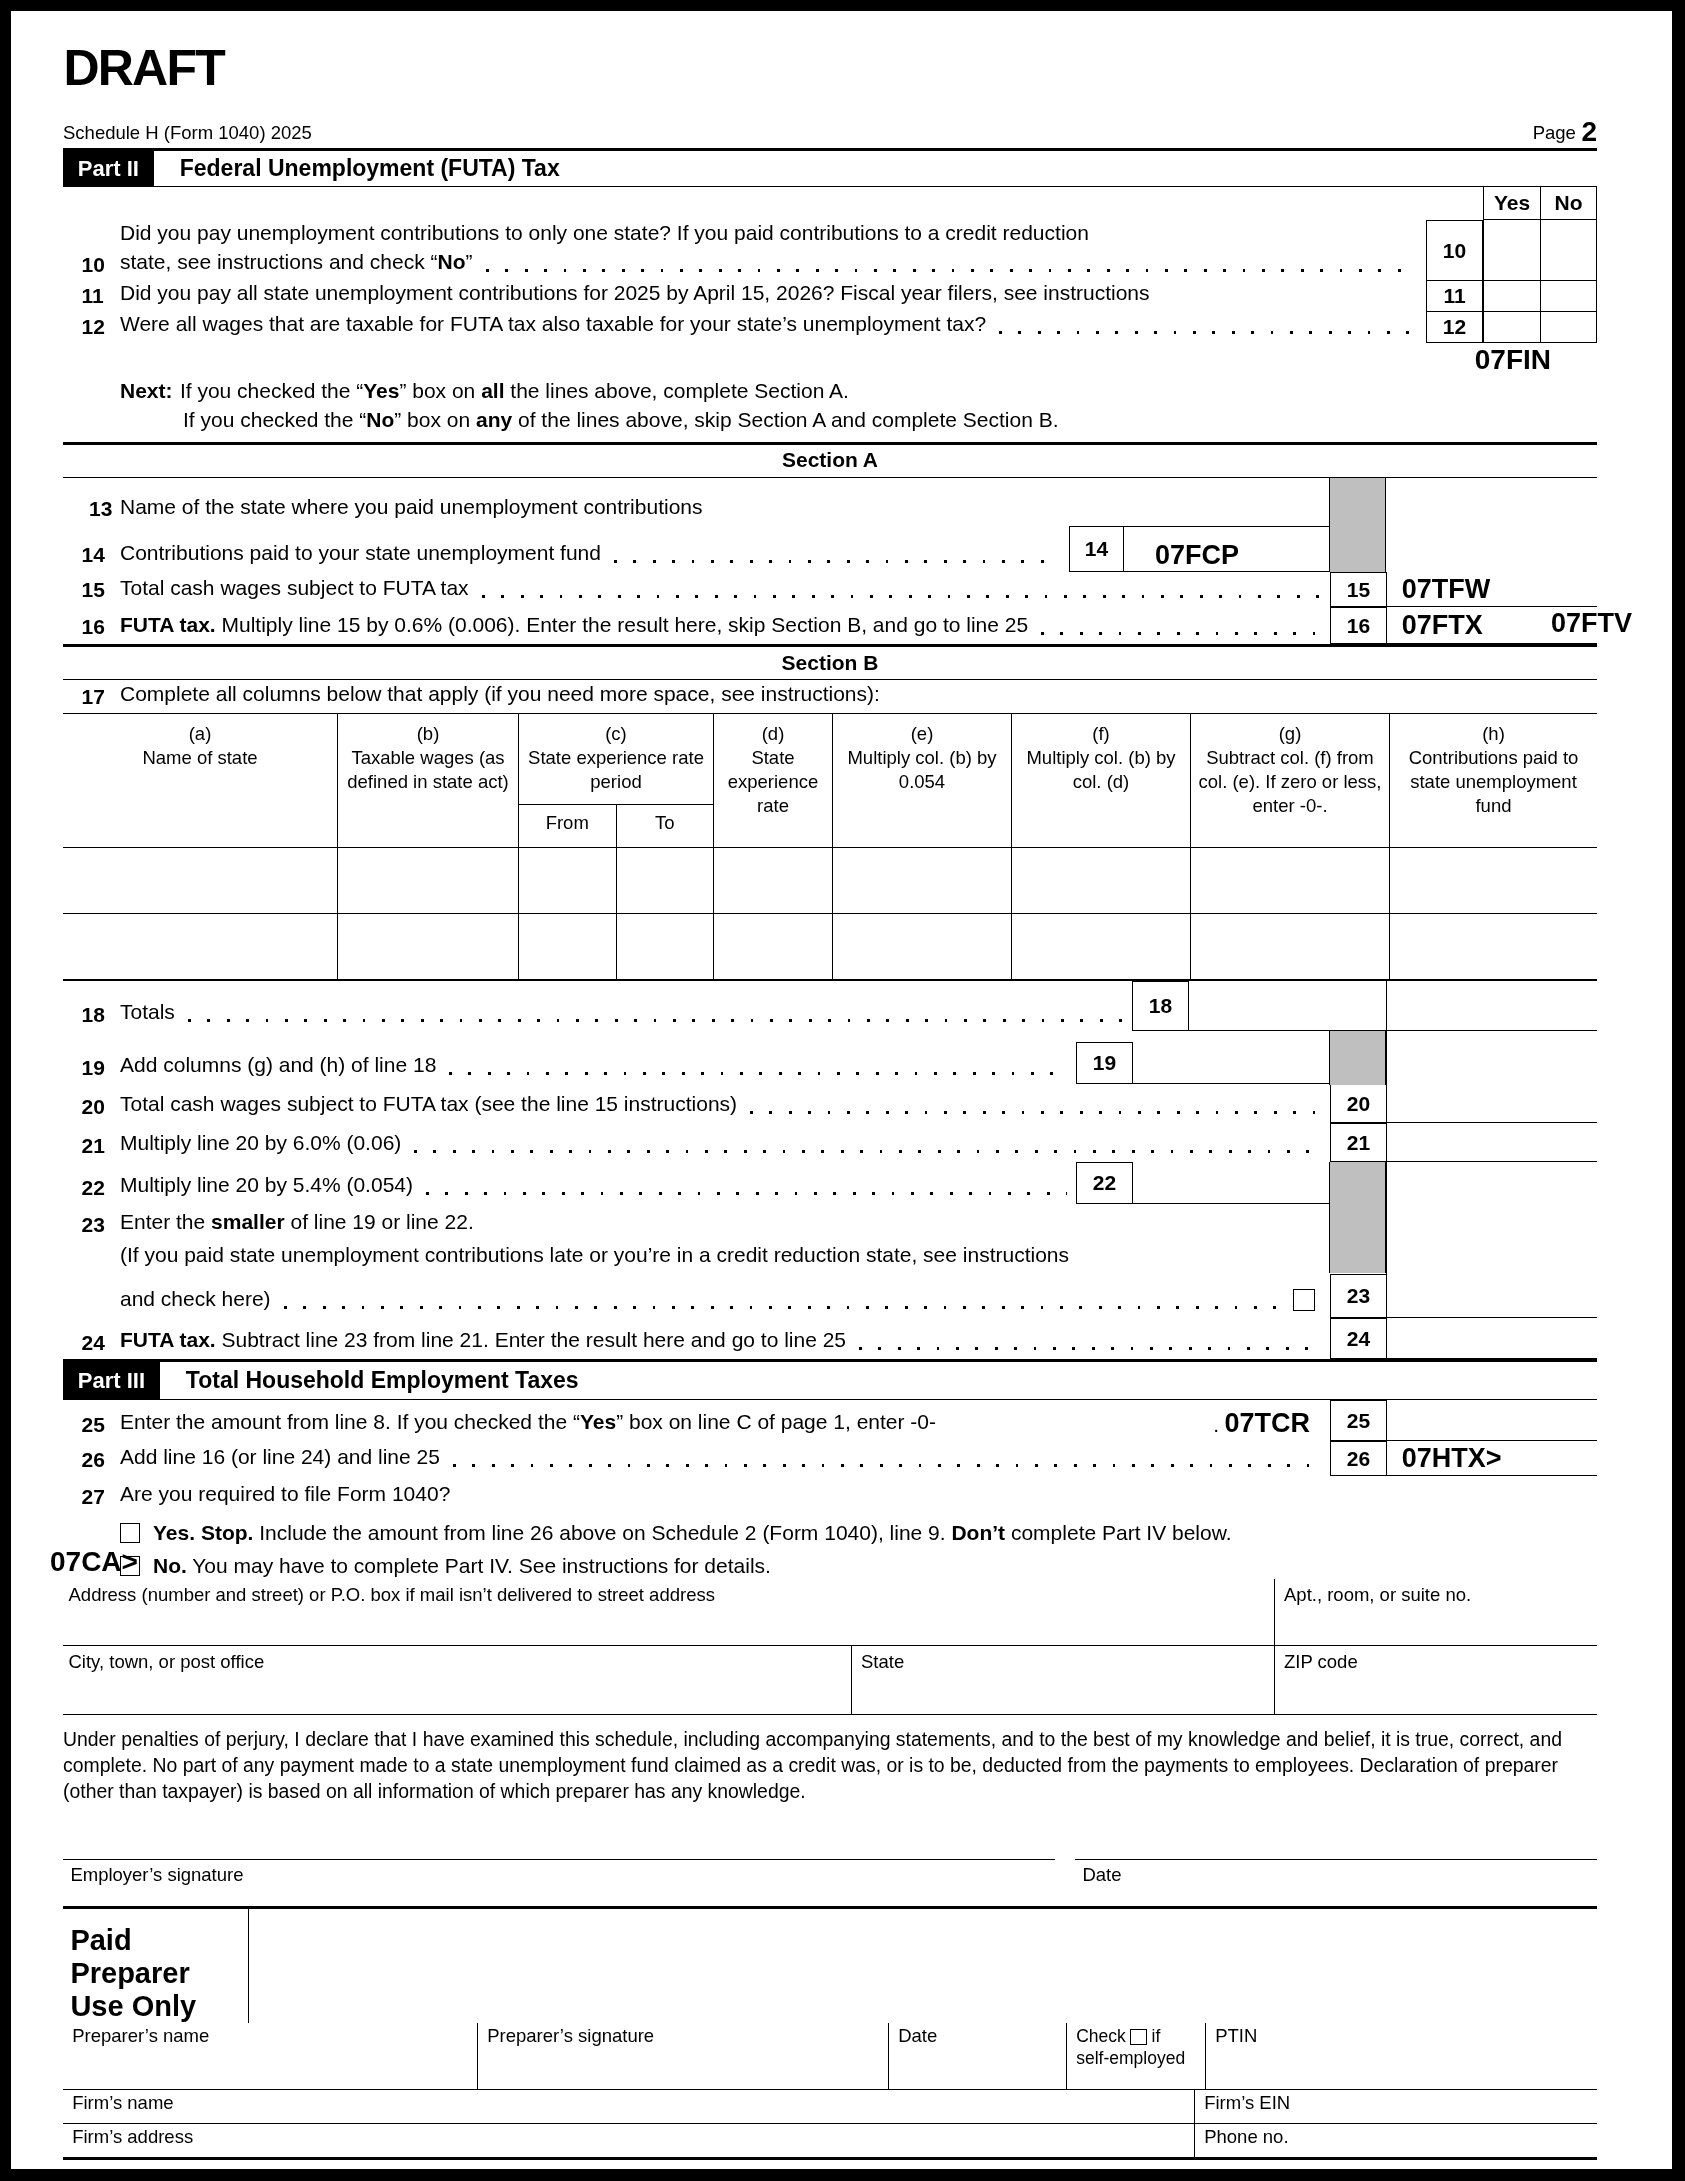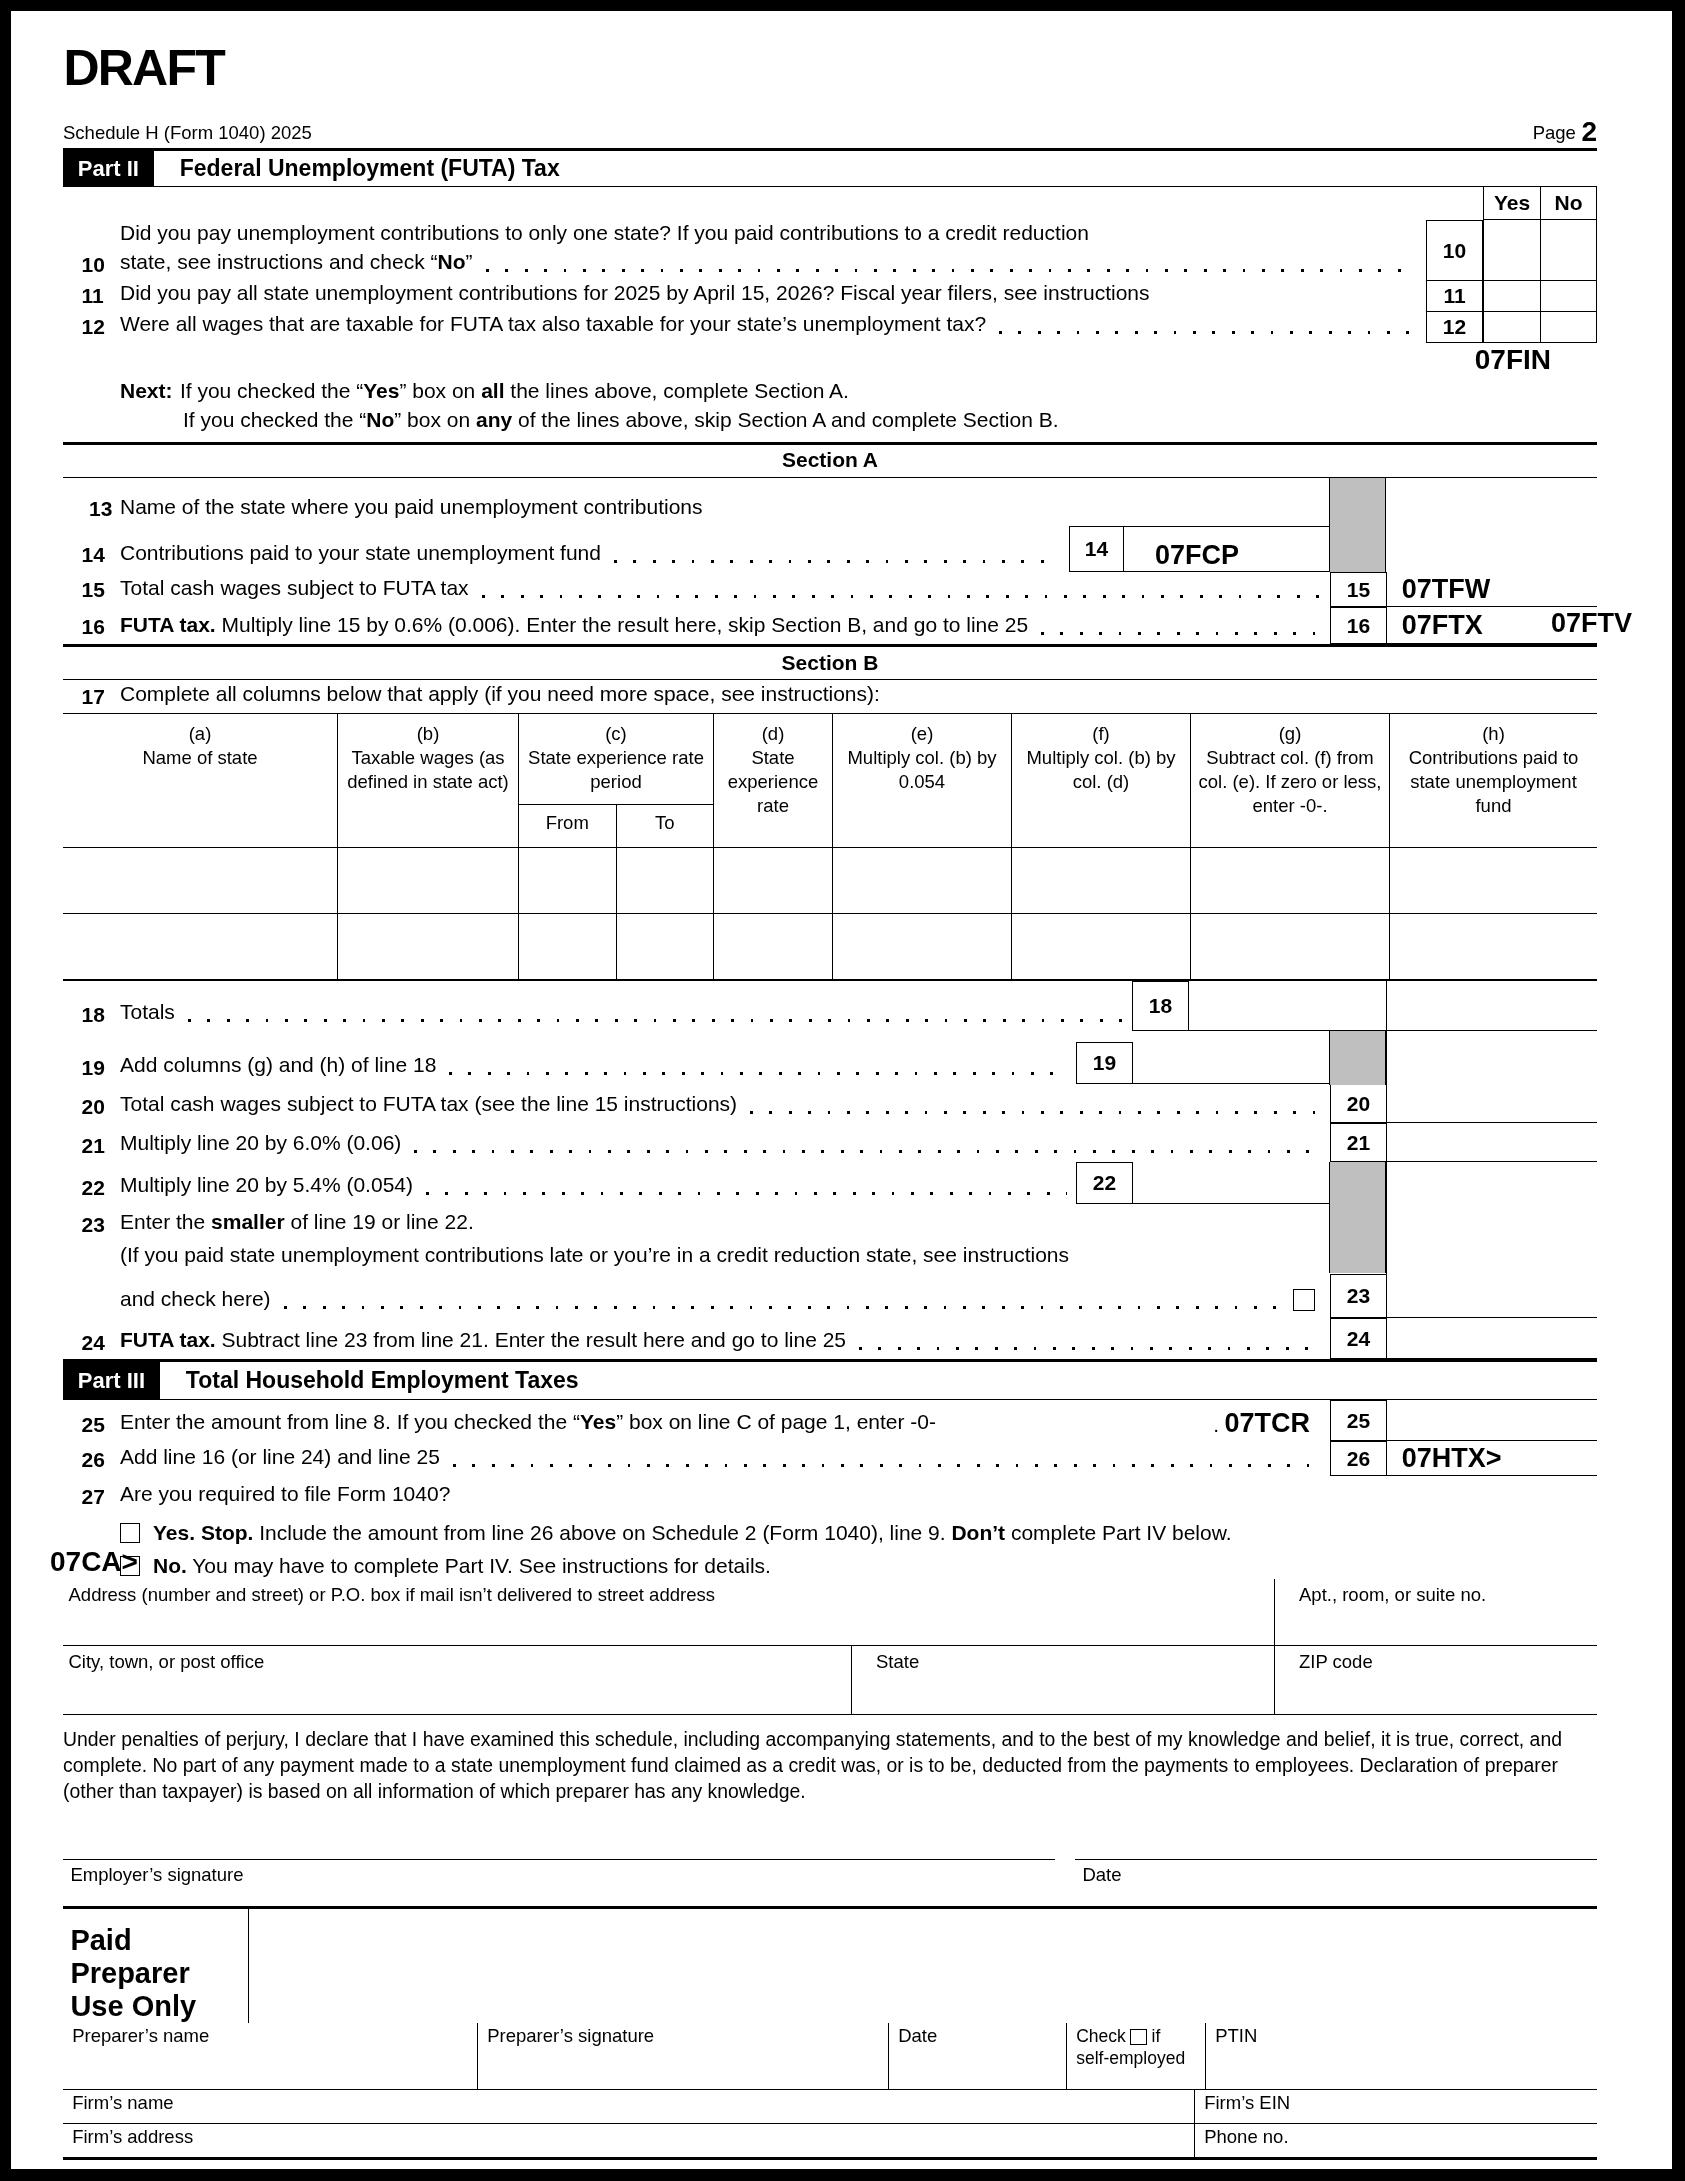--- a/index.html
+++ b/index.html
@@ -107,7 +107,7 @@
   .addr .arow1{height:66px;}
   .addr .arow2{height:68px;border-top:1.4px solid #000;border-bottom:1.4px solid #000;}
   .acell{box-sizing:border-box;padding:4.6px 0 0 5.5px;}
-  .acell.bl{border-left:1.4px solid #000;padding-left:24px;}
+  .acell.bl{border-left:1.4px solid #000;padding-left:9px;}
   .ac-addr{flex:1;}
   .ac-apt{width:323px;}
   .ac-city{width:788px;}

